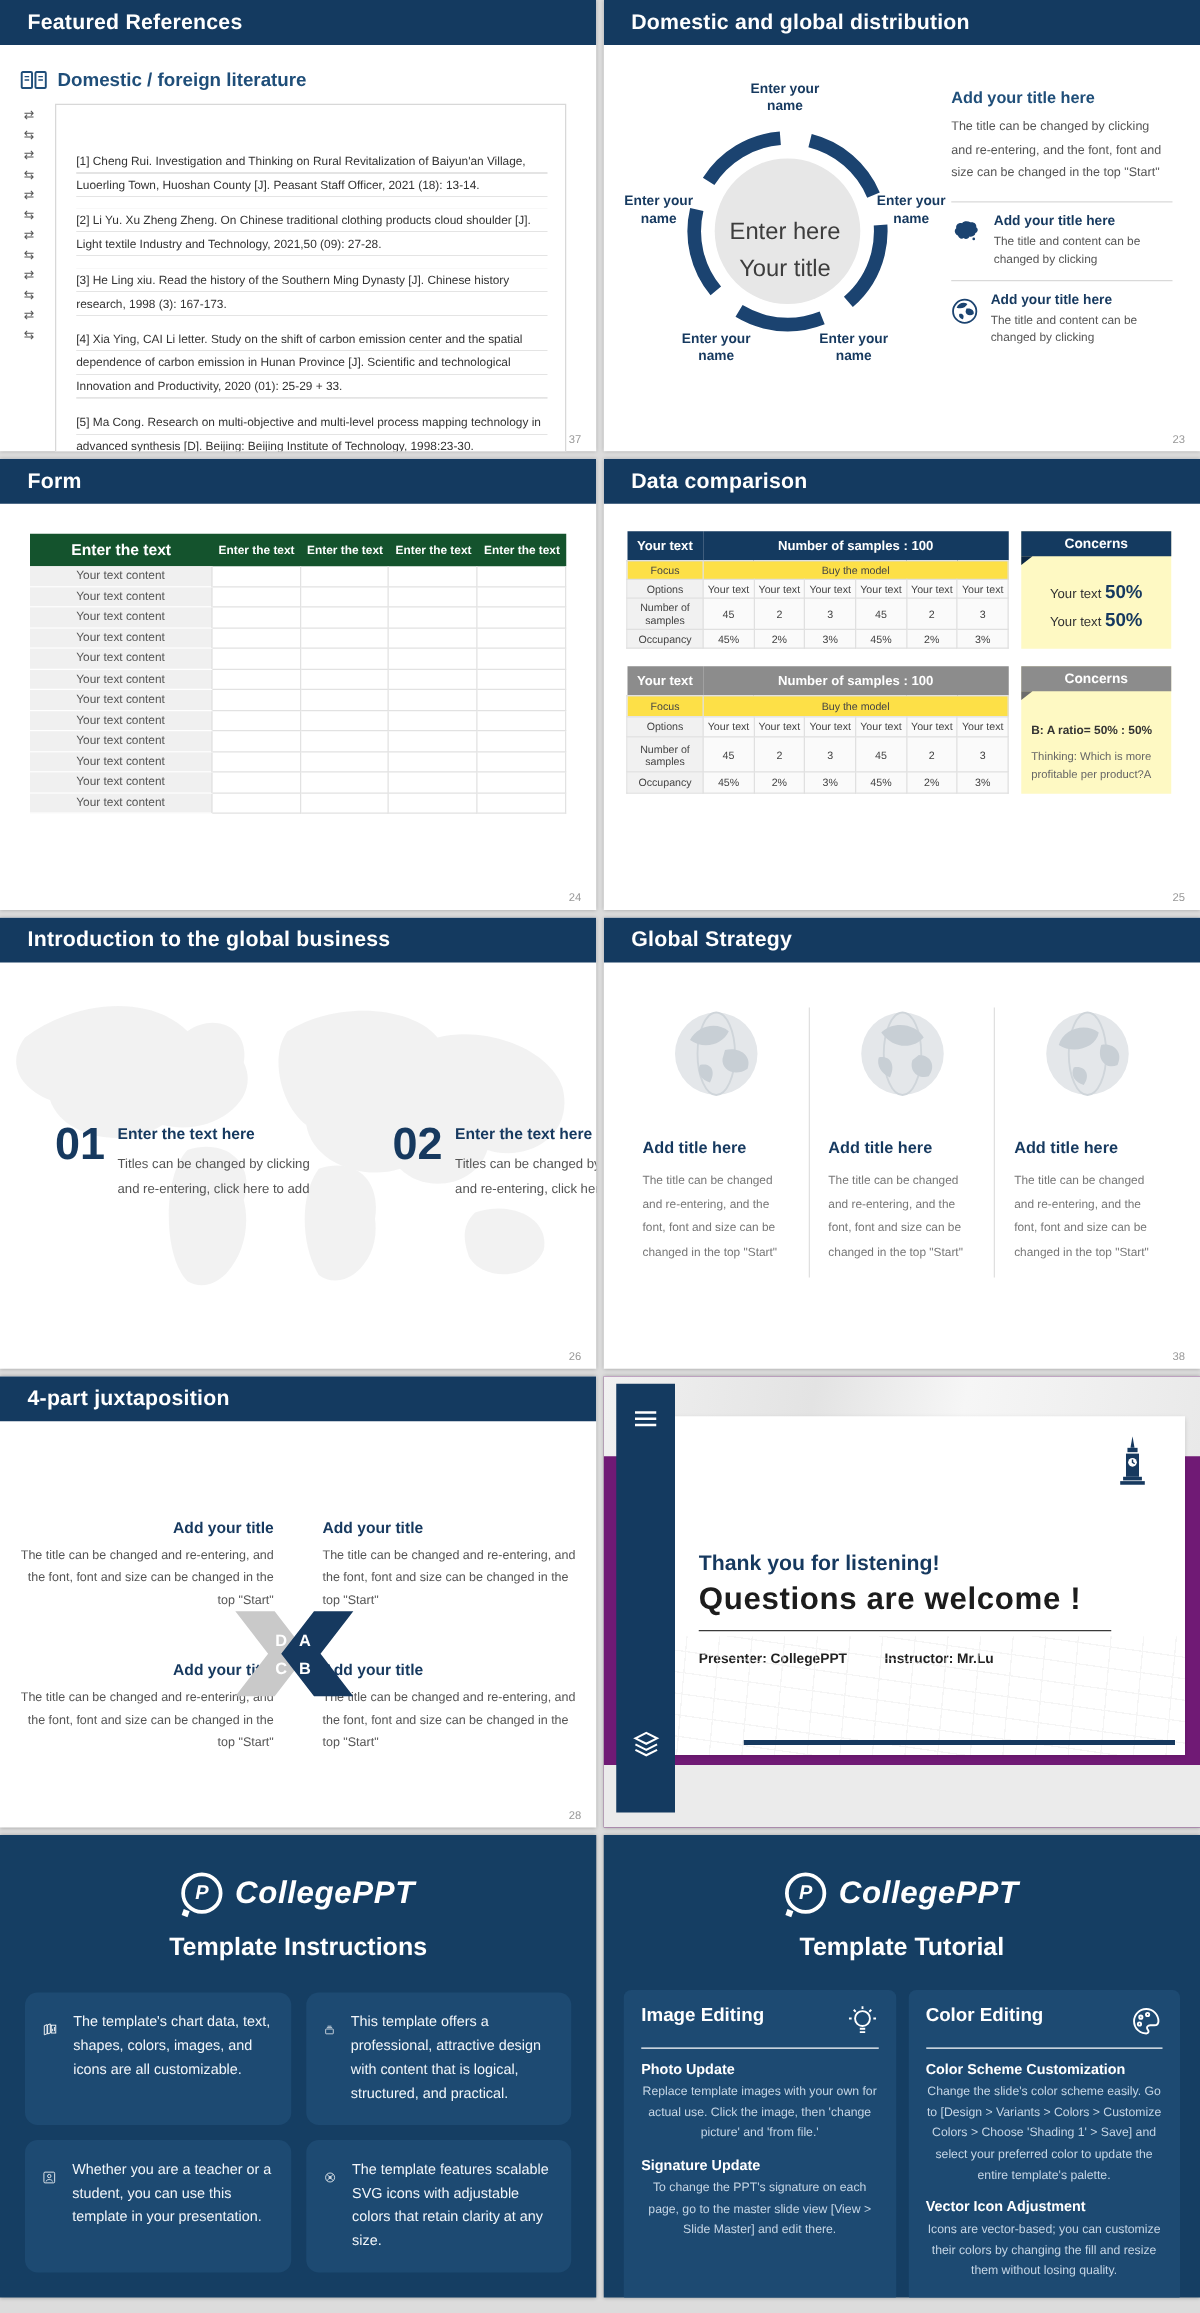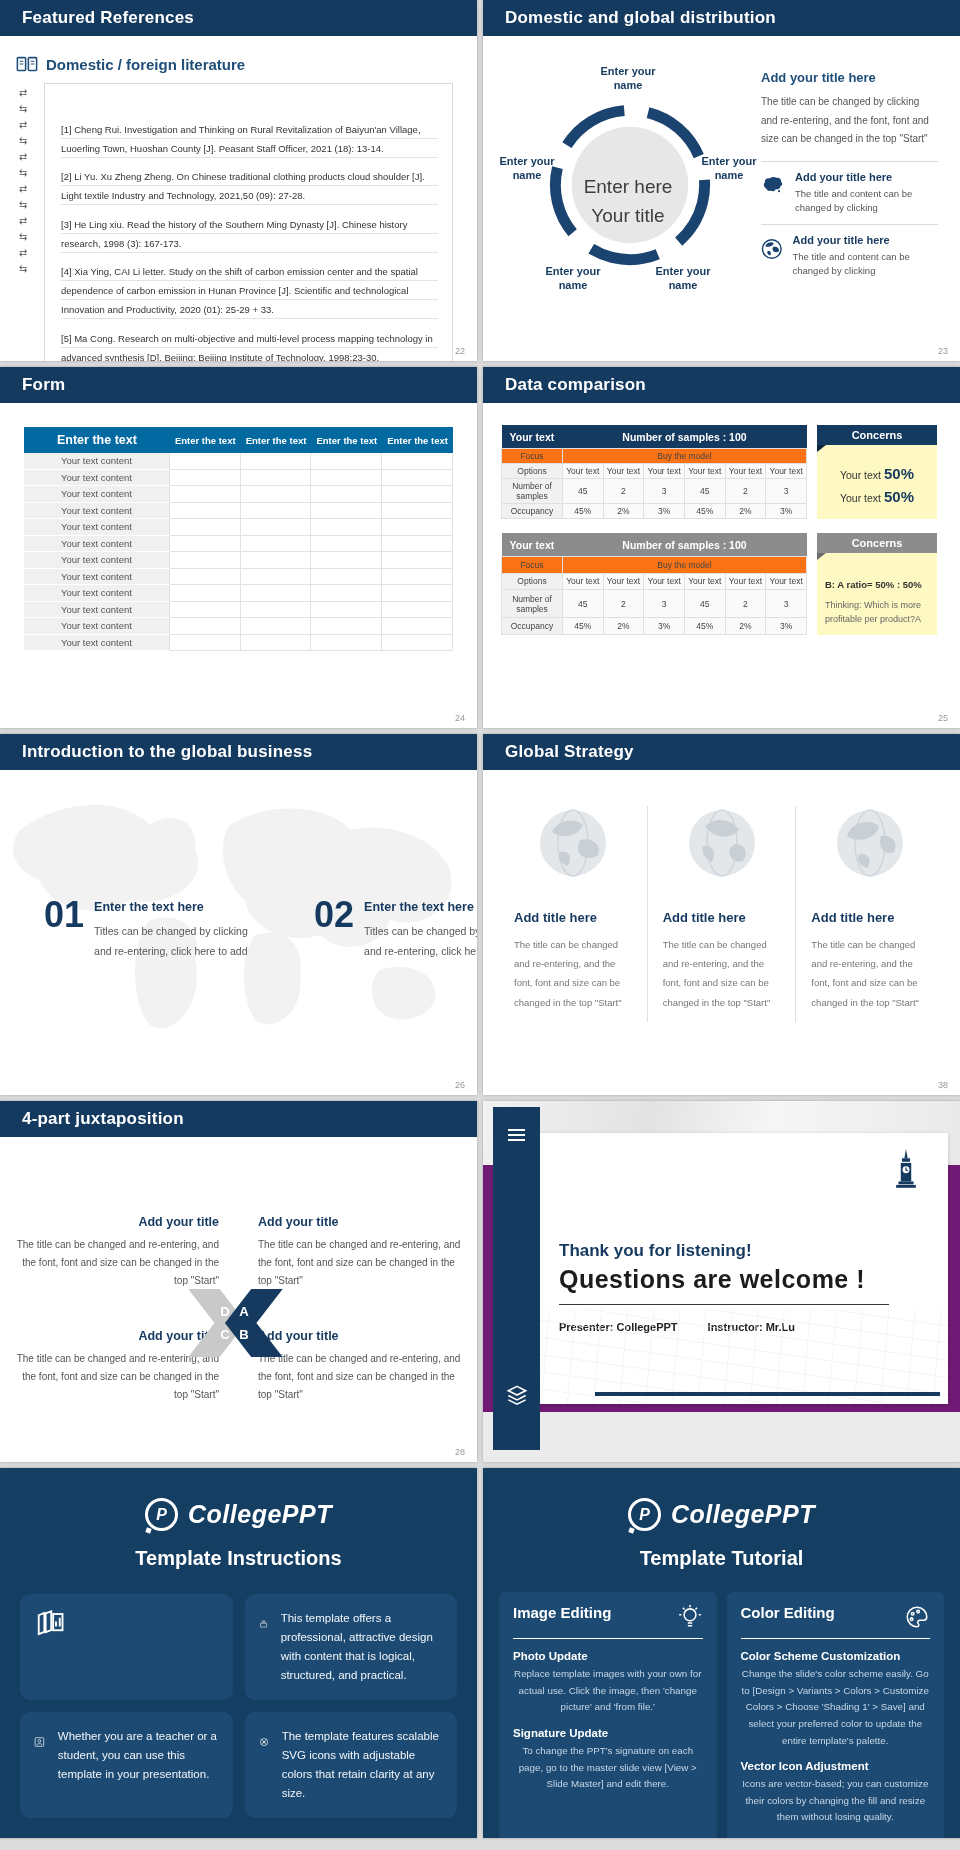--- a/index.html
+++ b/index.html
@@ -163,7 +163,7 @@
       <p class="ref">[5] Ma Cong. Research on multi-objective and multi-level process mapping technology in advanced synthesis [D]. Beijing: Beijing Institute of Technology, 1998:23-30.</p>
 
     </div>
-    <div class="pagenum">22</div>
+    <div class="pagenum">37</div>
   </div>
 
   <div class="slide">

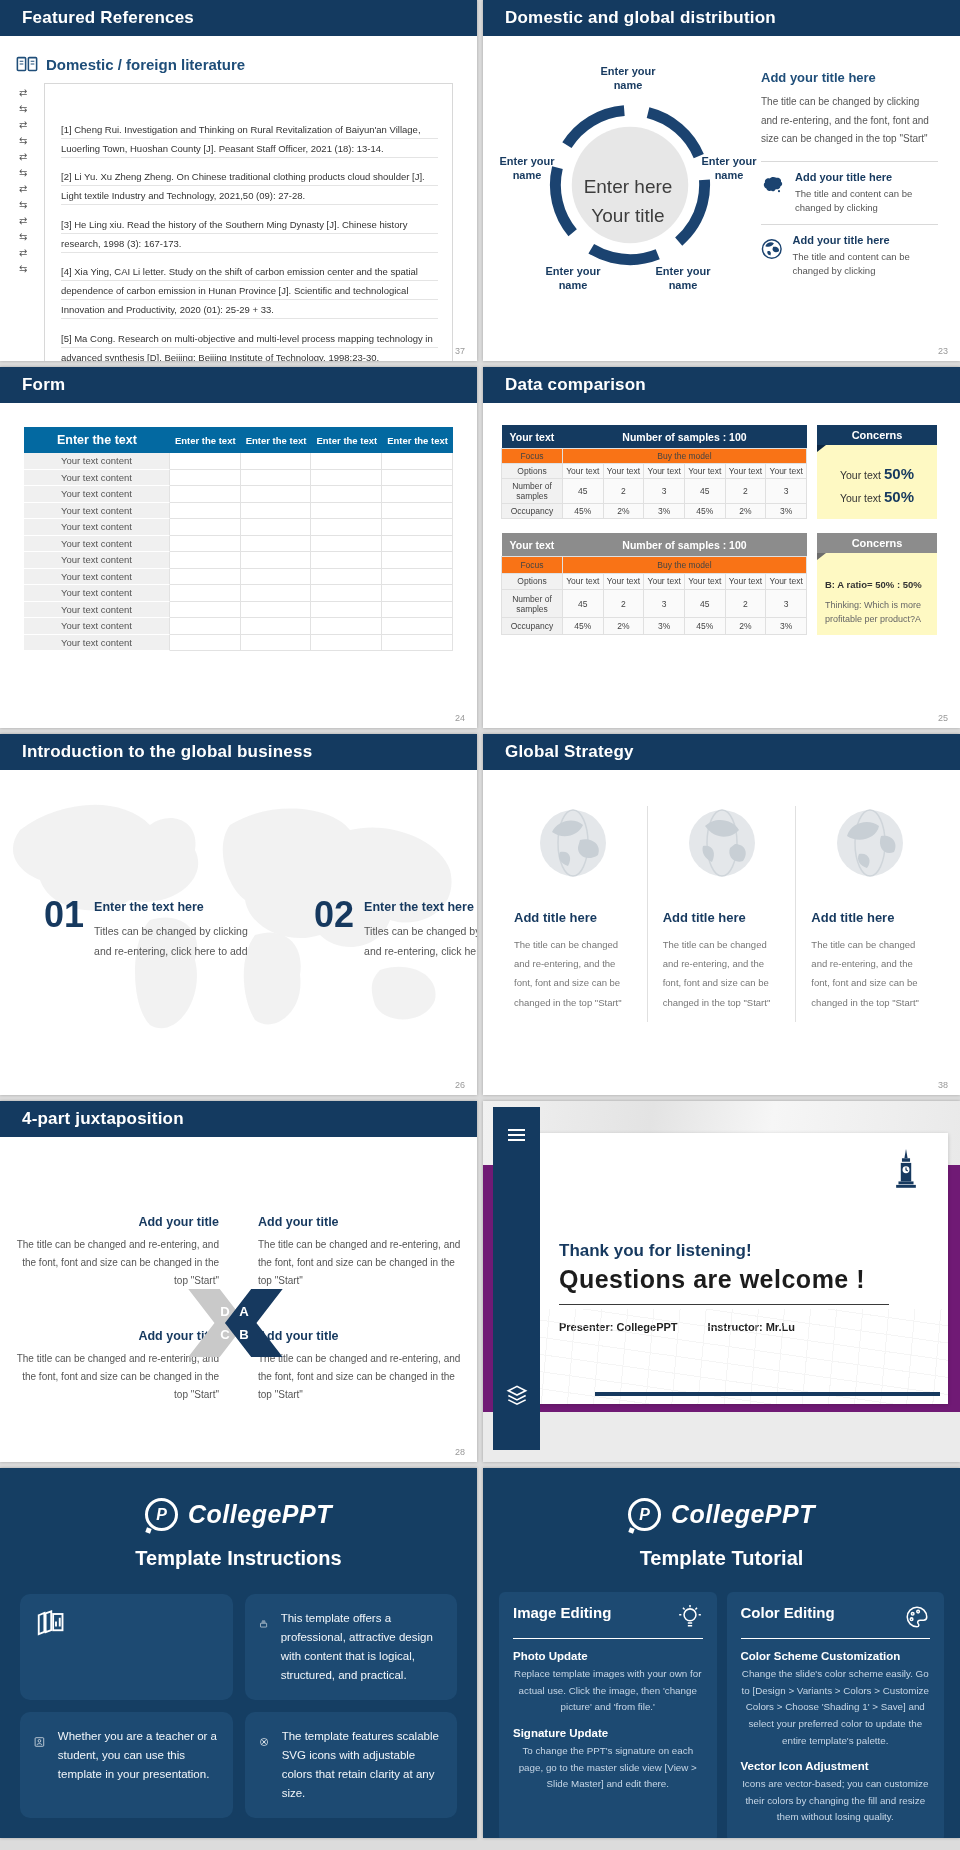--- a/index.html
+++ b/index.html
@@ -33,7 +33,7 @@
   
   .ftable{margin:24px 24px 0;}
   .frow{display:grid;grid-template-columns:34% 16.5% 16.5% 16.5% 16.5%;}
-  .fh{background:#0369a1;color:#fff;}
+  .fh{background:#14532d;color:#fff;}
   .fh>div{display:flex;align-items:center;justify-content:center;height:26px;font-weight:bold;font-size:9.5px;}
   .fh>div:first-child{font-size:12.5px;}
   .fb>div{height:15.5px;border-right:1px solid #e2e2e2;border-bottom:1px solid #e2e2e2;}

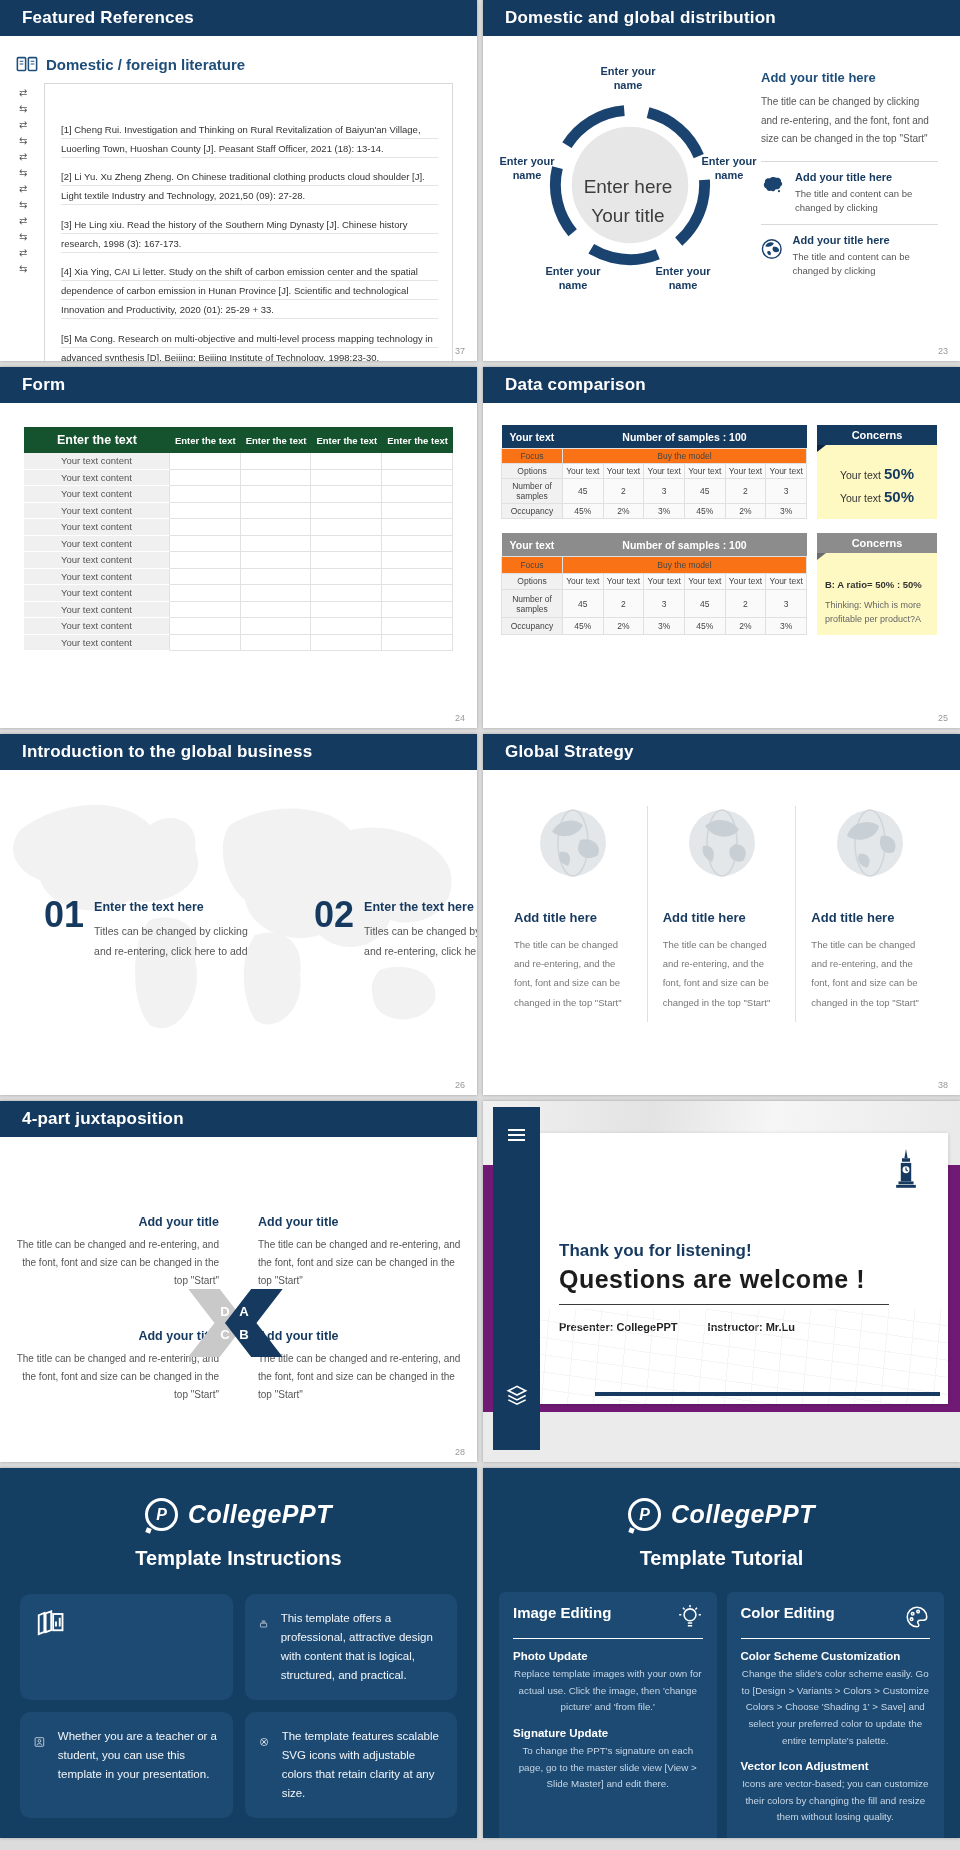--- a/index.html
+++ b/index.html
@@ -47,7 +47,7 @@
   .cmp.navy tr.main th{background:#143a60;}
   .cmp.grayh tr.main th{background:#8c8c8c;}
   table.cmp tr.main th:first-child{text-align:left;padding-left:8px;}
-  table.cmp tr.sub td{background:#f97316;color:#444;}
+  table.cmp tr.sub td{background:#fde047;color:#444;}
   table.cmp td{background:#fafafa;}
   table.cmp td.lab{background:#f1f1f1;width:58px;}
   .concerns{position:relative;width:120px;flex:none;background:#fef9c3;align-self:stretch;}

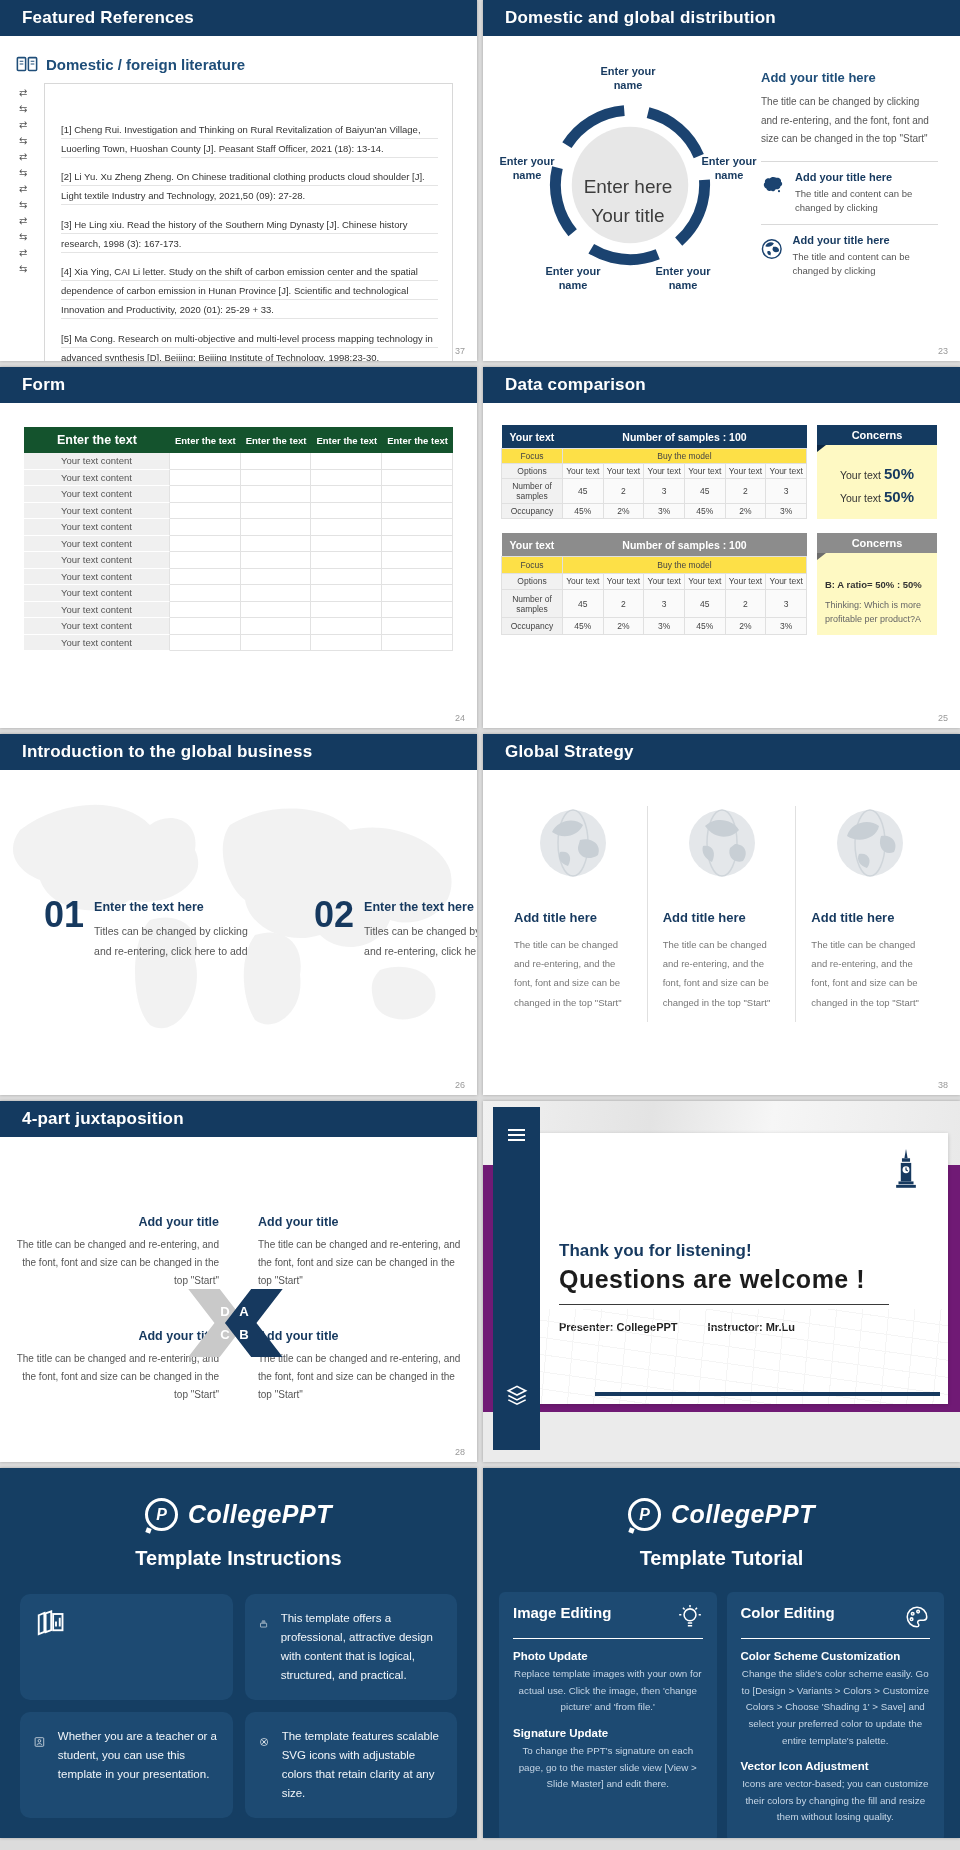--- a/index.html
+++ b/index.html
@@ -582,6 +582,7 @@
               <path d="M16.8,14 v-4 M19.8,14 v-7"></path>
             </g>
           </svg>
+        <p>The template's chart data, text, shapes, colors, images, and icons are all customizable.</p>
       </div>
       <div class="card">
         <svg width="30" height="30" viewBox="0 0 24 24">

